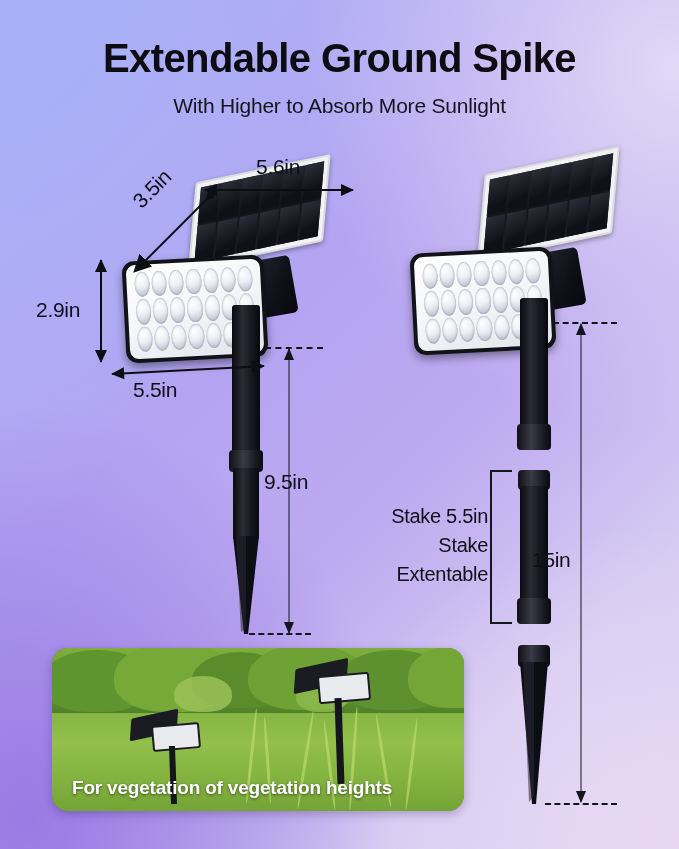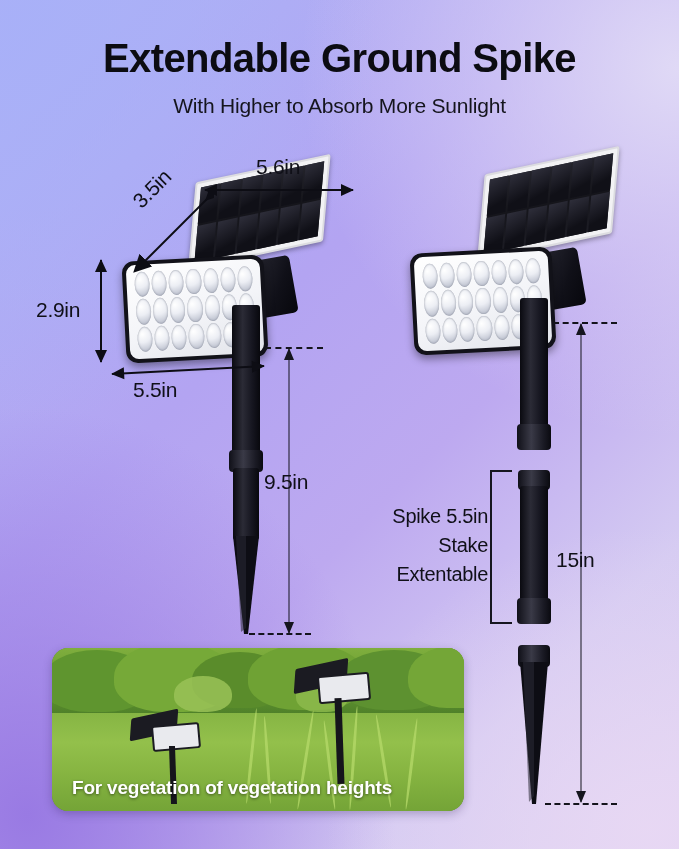--- a/index.html
+++ b/index.html
@@ -321,7 +321,7 @@
   </div>
 
   <div style="position:absolute; left:360px; top:505px; width:128px; text-align:right;">
-    <div class="dim small" style="position:static;">Spike 5.5in</div>
+    <div class="dim small" style="position:static;">Stake 5.5in</div>
     <div class="dim small" style="position:static; margin-top:6px;">Stake</div>
     <div class="dim small" style="position:static; margin-top:6px;">Extentable</div>
   </div>

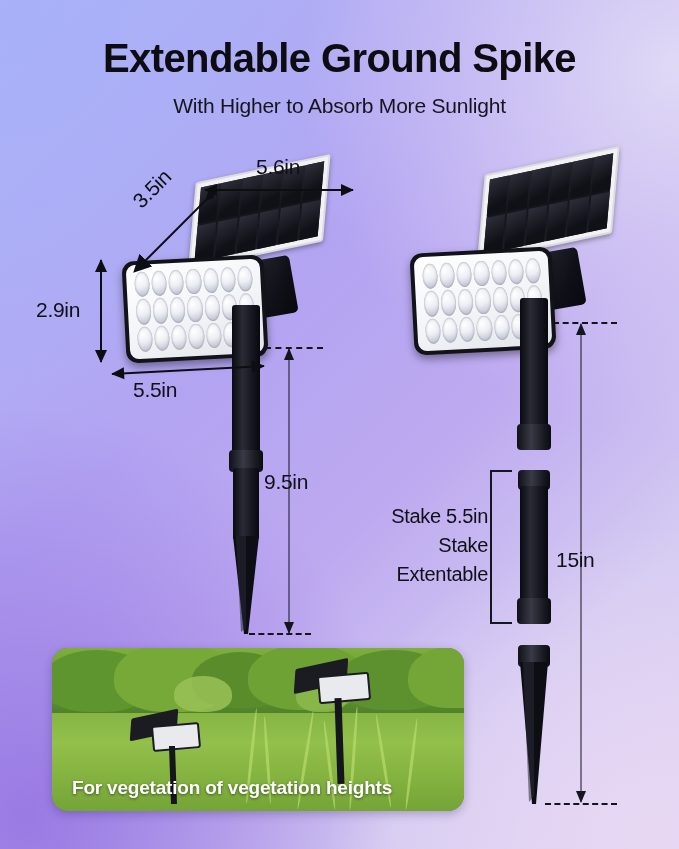--- a/index.html
+++ b/index.html
@@ -333,7 +333,7 @@
       <div class="ahead up"></div>
       <div class="ahead down"></div>
   </div>
-  <div class="dim" style="left:556px; top:548px; background: linear-gradient(90deg, rgba(190,170,240,0) 0%, rgba(193,173,240,0.0) 100%);">15in</div>
+  <div class="dim" style="left:532px; top:548px; background: linear-gradient(90deg, rgba(190,170,240,0) 0%, rgba(193,173,240,0.0) 100%);">15in</div>
 
   <div class="photo" style="left:52px; top:648px; width:412px; height:163px;">
     <div class="photo-sky"></div>

